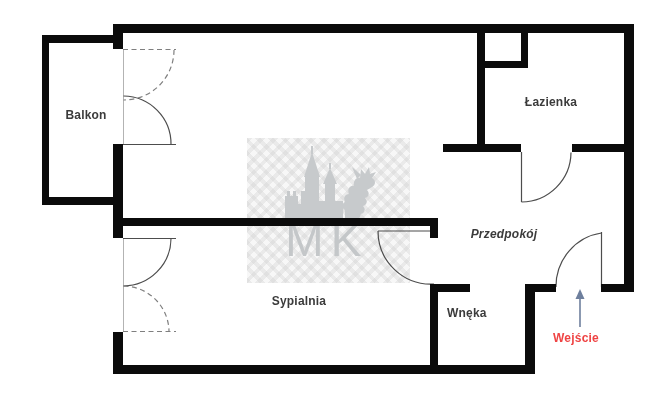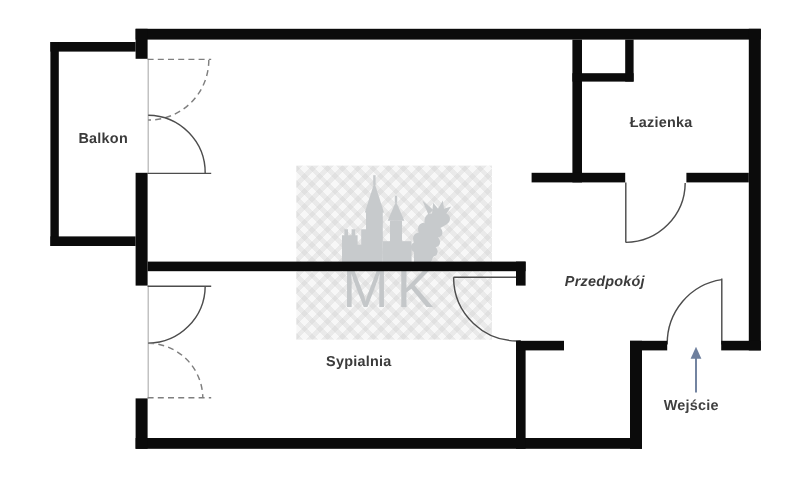--- a/index.html
+++ b/index.html
@@ -118,6 +118,7 @@
   <div class="room-label" style="left:504px;top:234px;font-style:italic;">Przedpokój</div>
   <div class="room-label" style="left:281px;top:301px;margin-left:18px;">Sypialnia</div>
   <div class="room-label left-align" style="left:447px;top:306px;">
+    <div>Wnęka</div>
   </div>
   <div class="room-label" id="entrance-label" style="left:576px;top:338px;">Wejście</div>
 

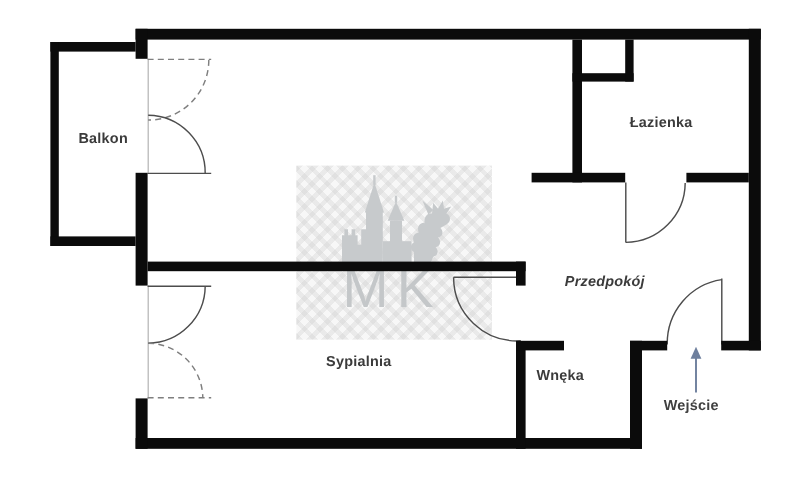--- a/index.html
+++ b/index.html
@@ -9,7 +9,7 @@
   .room-label{position:absolute;transform:translate(-50%,-50%);color:#3b3b3b;
         font-size:12px;font-weight:bold;white-space:nowrap;z-index:4;letter-spacing:.2px;}
   .room-label.left-align{transform:none;white-space:normal;line-height:15px;}
-  #entrance-label{color:#404040;font-size:12px;}
+  #entrance-label{color:#ef4444;font-size:12px;}
   #doors-svg{position:absolute;left:0;top:0;z-index:2;}
   .door-arc{fill:none;stroke:#4d4d4d;stroke-width:1.2;}
   .door-arc.dashed{stroke:#7f7f7f;stroke-dasharray:5 3.5;}

